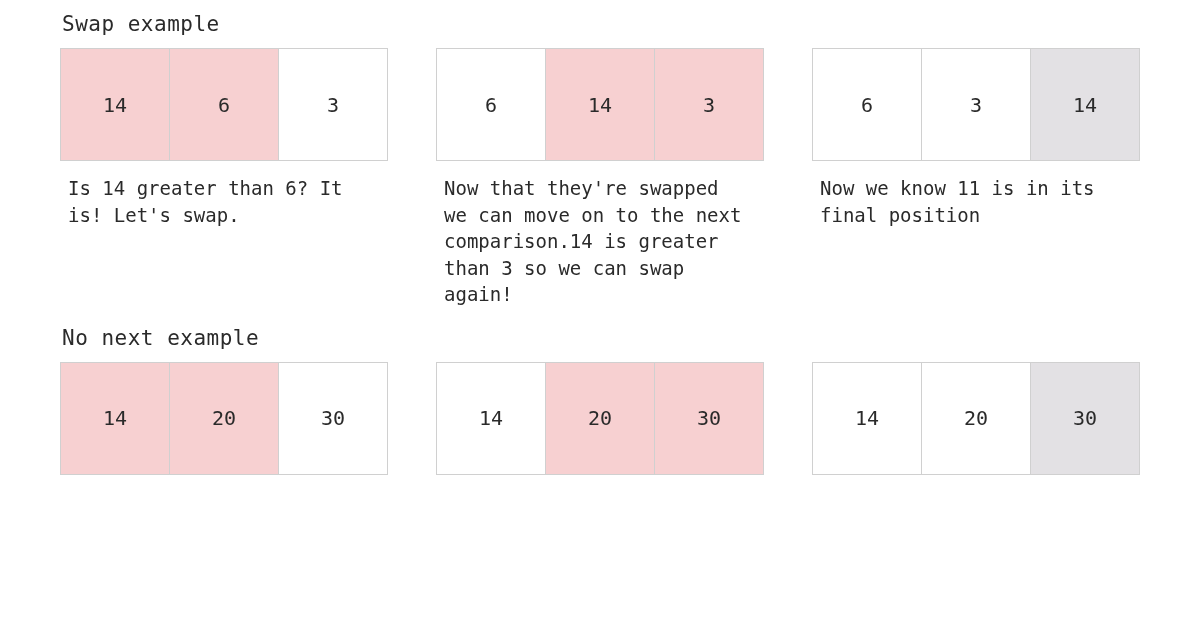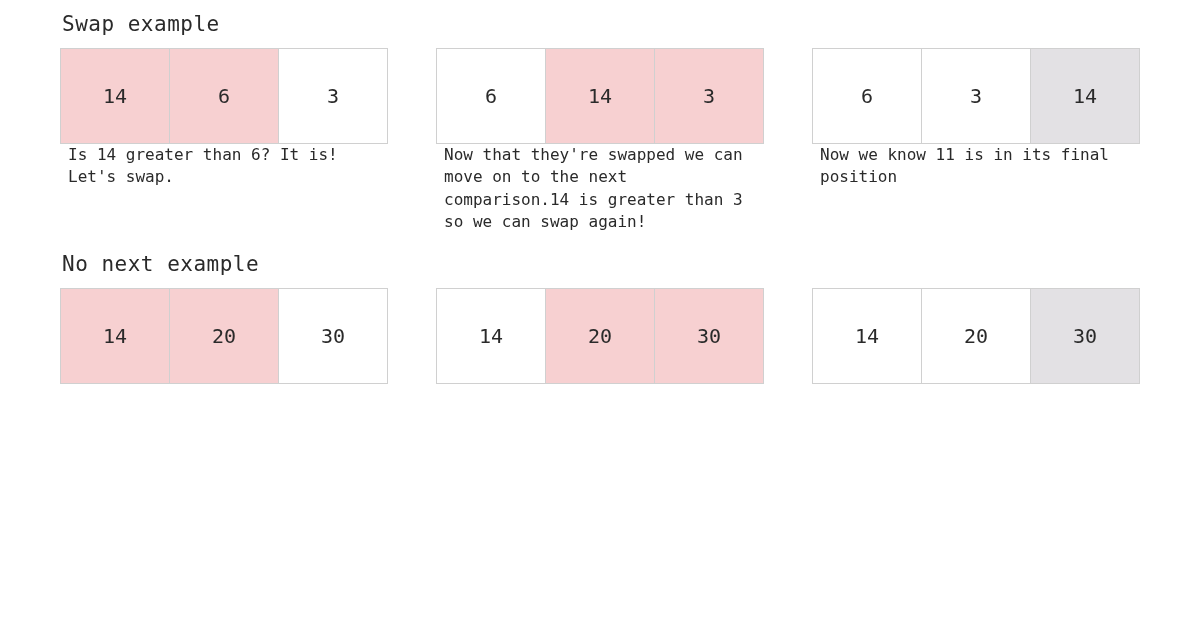--- a/index.html
+++ b/index.html
@@ -35,7 +35,7 @@
   .boxes {
     display: flex;
     width: 100%;
-    height: 96px;
+    height: 113px;
     border: 1px solid #d0d0d0;
     box-sizing: border-box;
   }

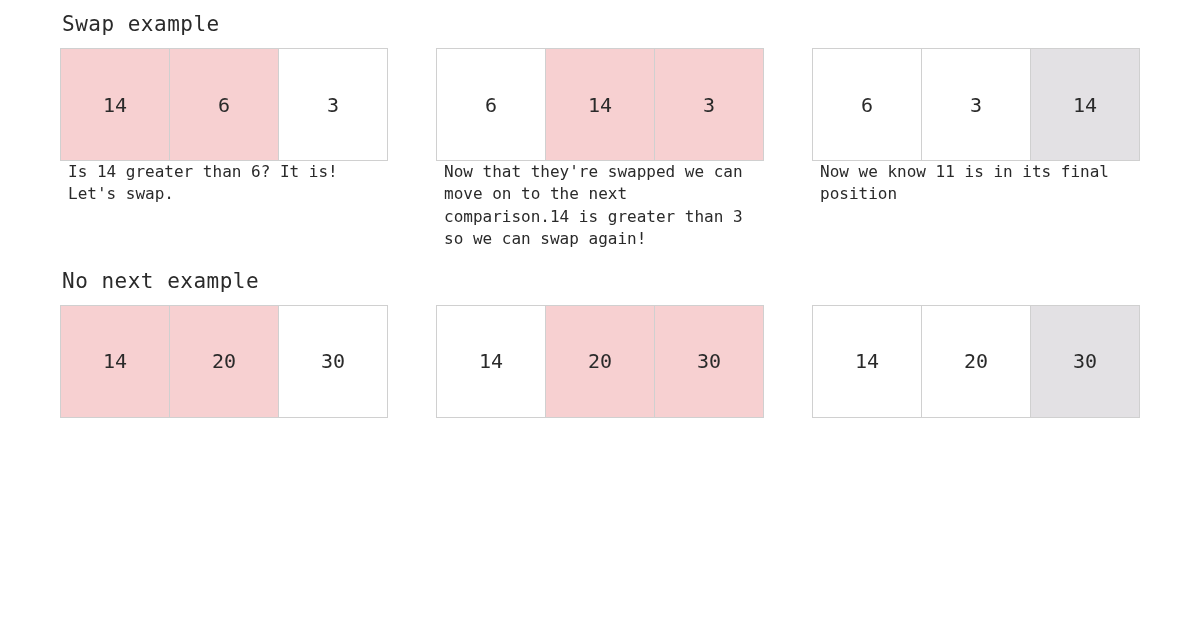--- a/index.html
+++ b/index.html
@@ -59,7 +59,8 @@
     background: #e3e1e4;
   }
   .caption {
-    font-size: 16px;
+    margin-top: 14px;
+    font-size: 19px;
     line-height: 1.4;
     max-width: 300px;
     padding-left: 8px;

